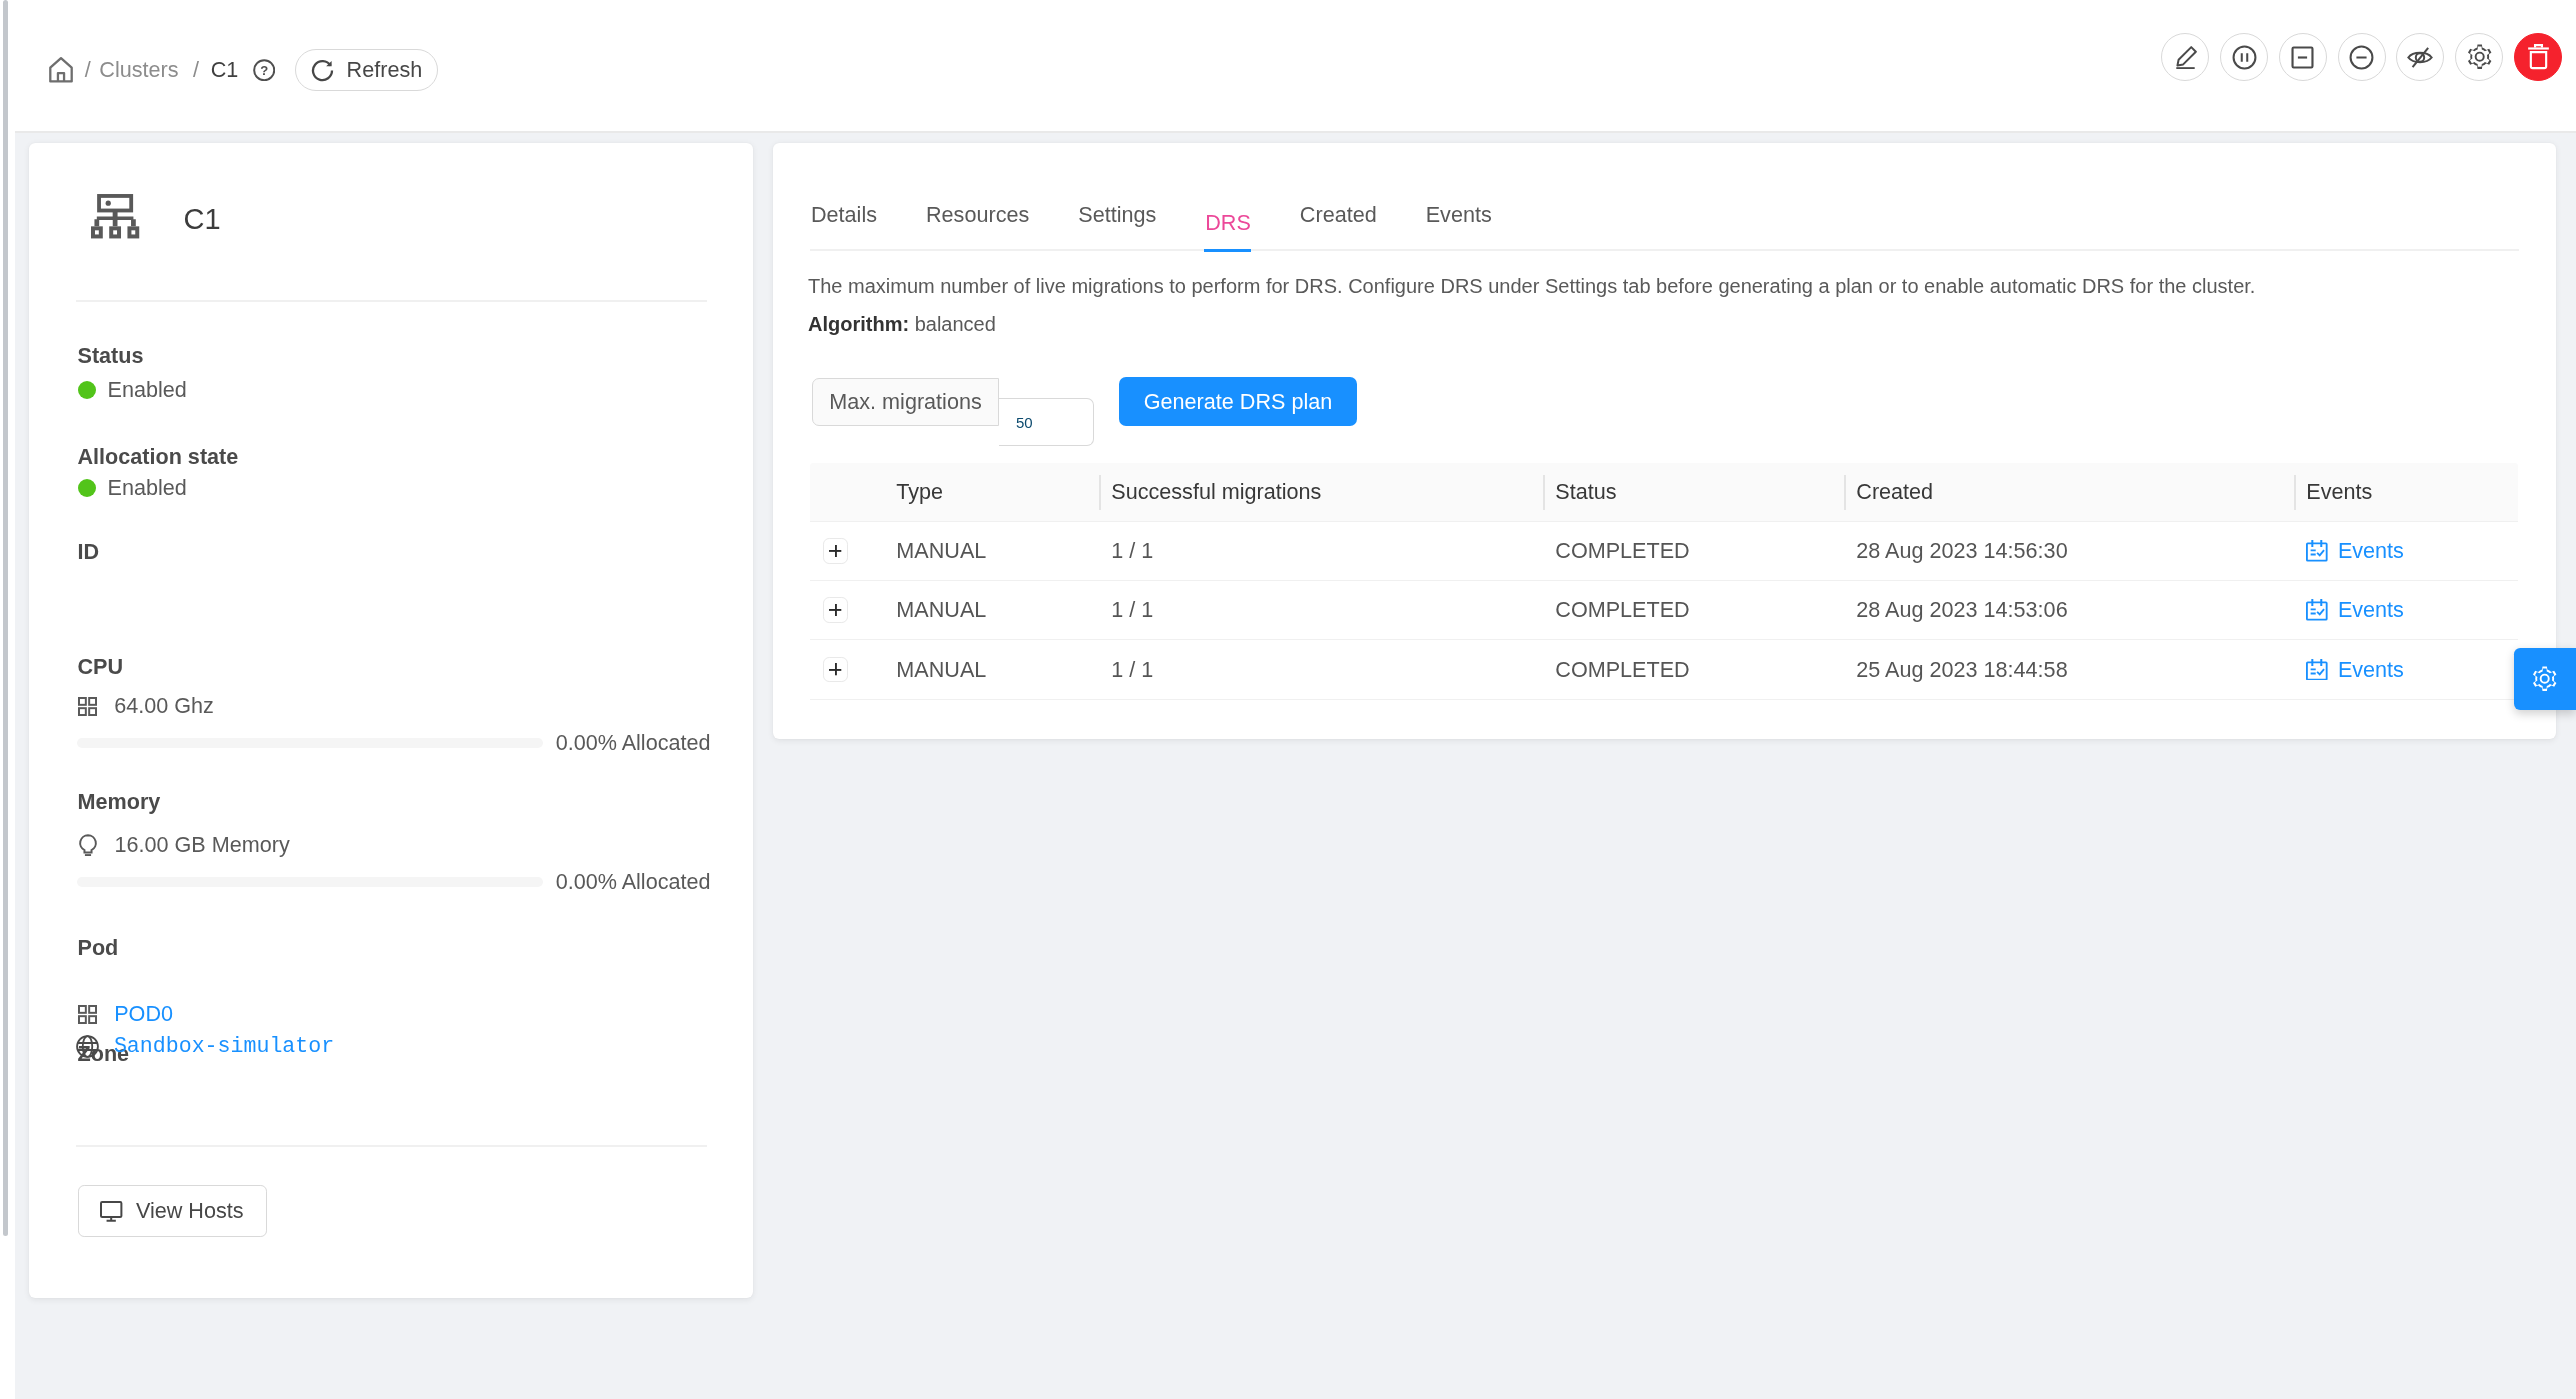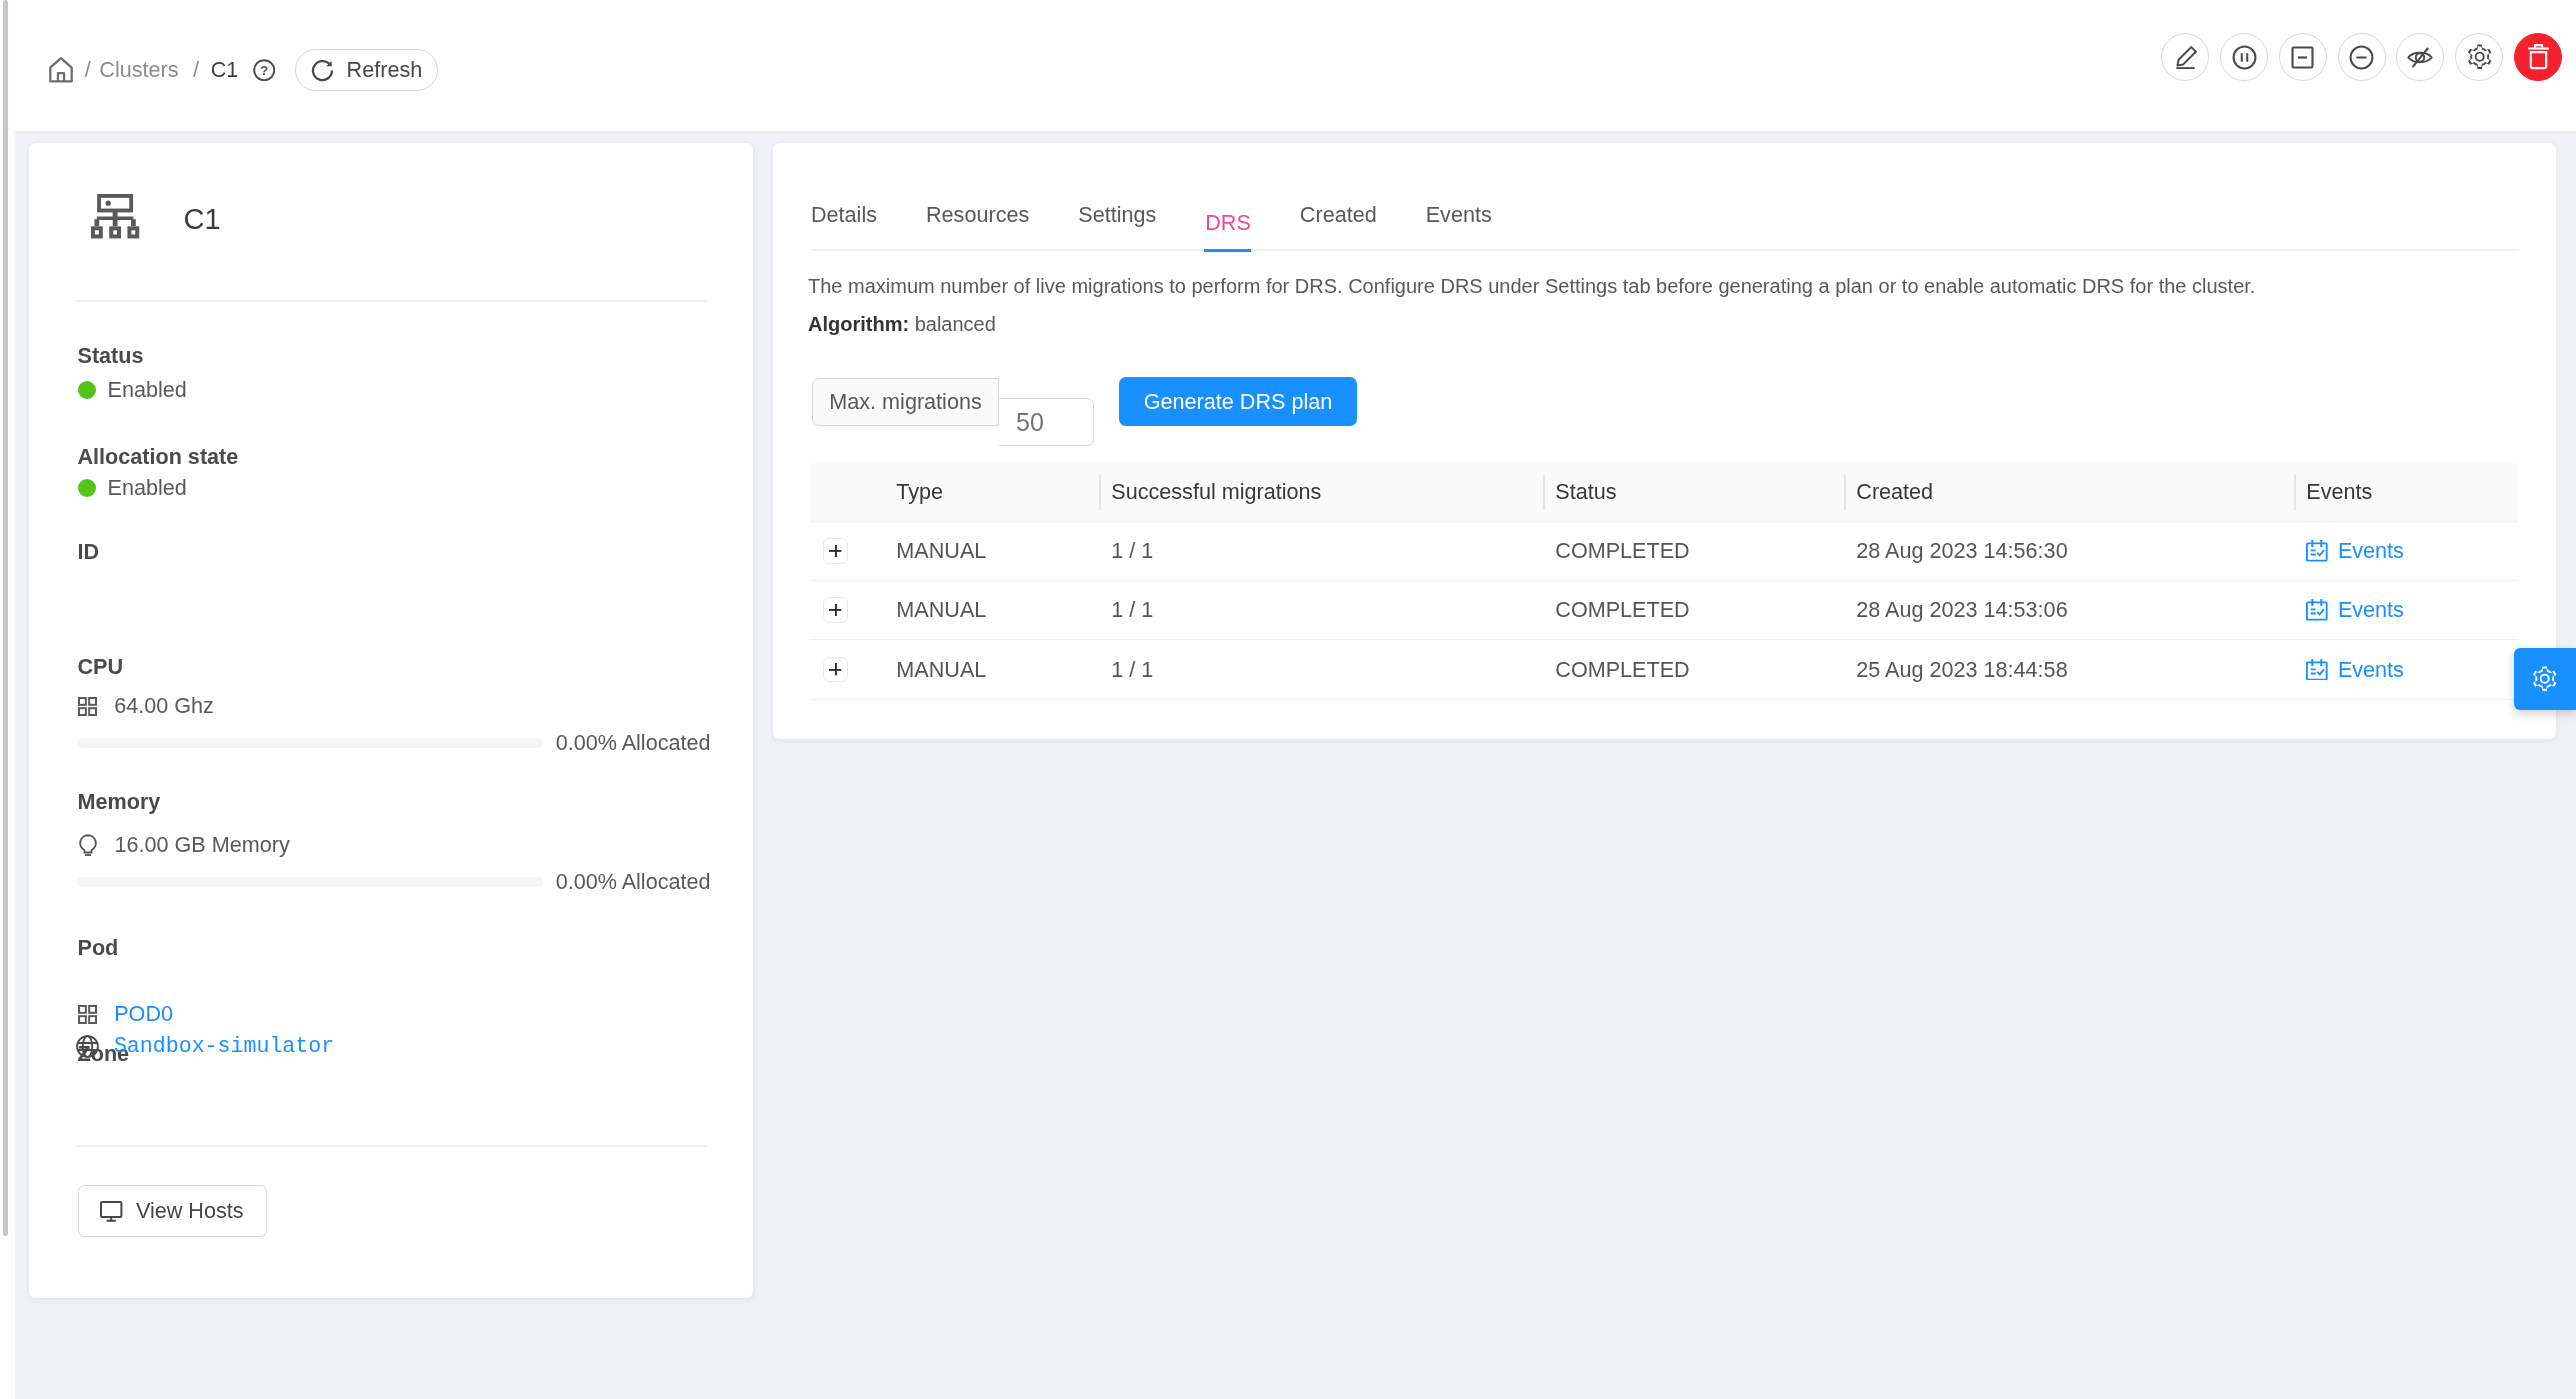--- a/index.html
+++ b/index.html
@@ -209,7 +209,7 @@
     <span style="display:inline-flex; align-items:center; justify-content:center; width:187px; height:48px;
       background:#fafafa; border:1.5px solid #d9d9d9; border-radius:7px 0 0 7px; font-size:21.6px; color:#595959;">Max.&nbsp;migrations</span>
     <span style="display:inline-flex; align-items:center; width:95px; height:48px; background:#fff;
-      border:1.5px solid #d9d9d9; border-left:none; border-radius:0 7px 7px 0; font-size:25px; color:#737373; padding-left:17px;margin-top:40px;">50</span>
+      border:1.5px solid #d9d9d9; border-left:none; border-radius:0 7px 7px 0; font-size:15px; color:#0c4a6e; padding-left:17px;margin-top:40px;">50</span>
   </div>
   <div class="row" style="left:346px; top:234px; width:238px; height:49px; background:#1890ff;
     border-radius:7px; justify-content:center; font-size:21.6px; color:#fff;">Generate DRS plan</div>

